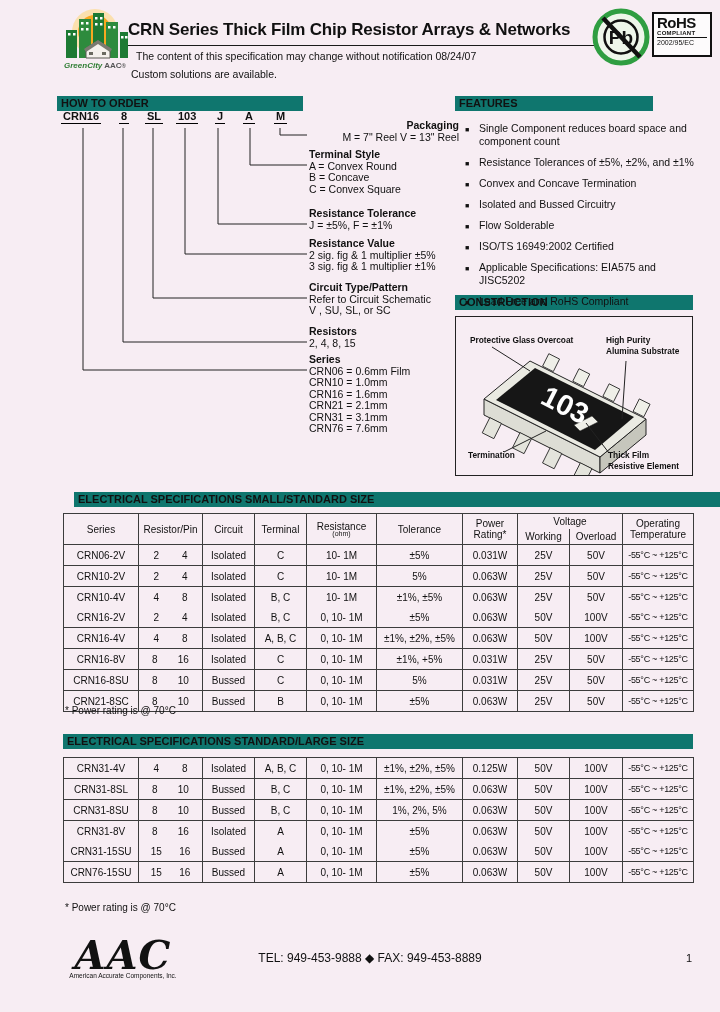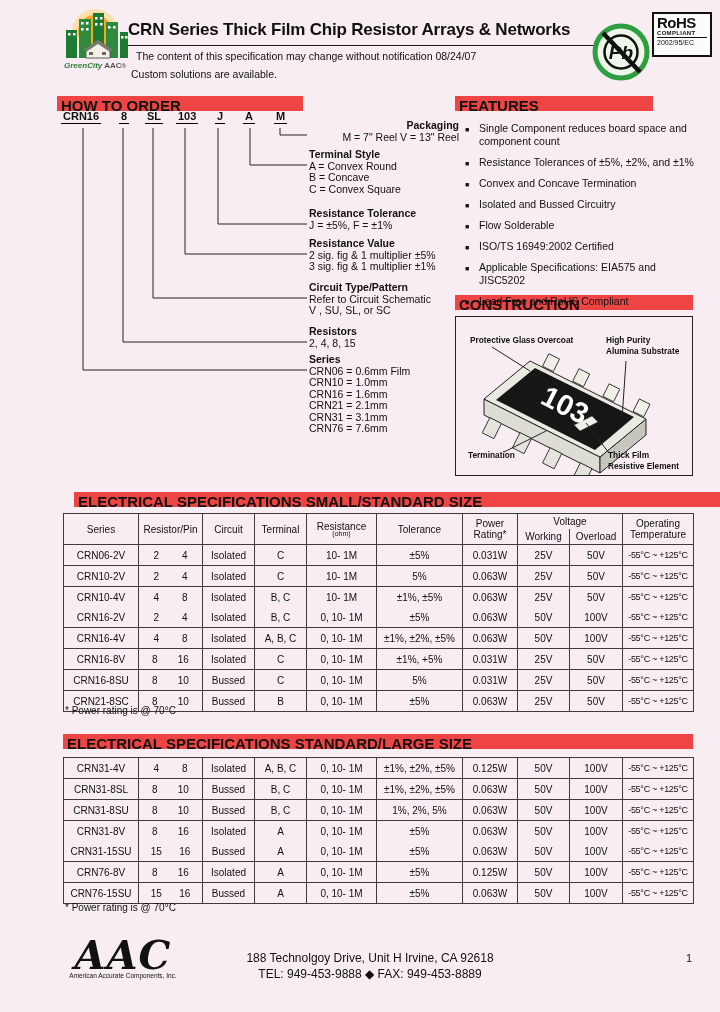--- a/index.html
+++ b/index.html
@@ -16,7 +16,7 @@
   .title-divider { position:absolute; left:128px; top:45px; width:467px; height:1px; background:#1a1a1a; }
   .subtitle { position:absolute; left:136px; top:50px; font-size:10.5px; }
   .custom-note { position:absolute; left:131px; top:68px; font-size:10.5px; }
-  .pb-badge { position:absolute; left:592px; top:23px;font-style:italic; }
+  .pb-badge { position:absolute; left:592px; top:8px; }
   .rohs-box { position:absolute; left:652px; top:12px; width:60px; height:45px; border:2px solid #111; background:#fdfbfc; box-sizing:border-box; text-align:left; padding:1px 3px; }
   .rohs-title { font-size:15px; font-weight:bold; line-height:15px; letter-spacing:-0.5px; }
   .rohs-compliant { font-size:6px; font-weight:bold; letter-spacing:0.3px; border-bottom:1px solid #111; padding-bottom:1px; }

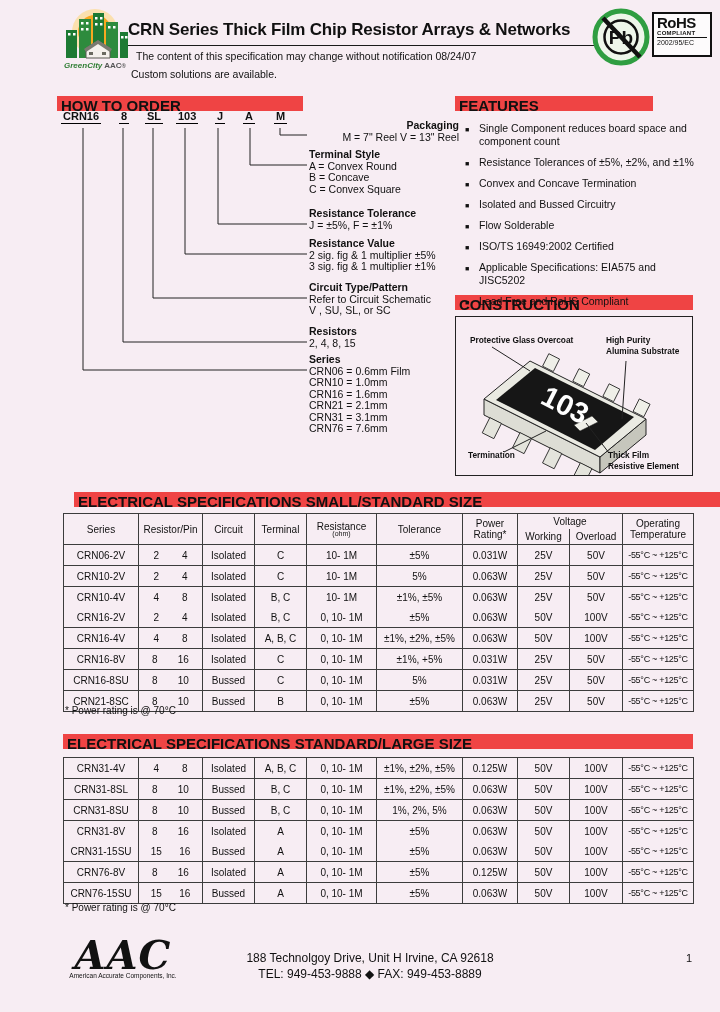--- a/index.html
+++ b/index.html
@@ -23,7 +23,7 @@
   .rohs-directive { font-size:7px; padding-top:1px; }
 
   
-  .bar { position:absolute; height:15px; background:#ef4444; font-size:15px; font-weight:bold; padding:1px 0 0 4px; box-sizing:border-box; white-space:nowrap; }
+  .bar { position:absolute; height:15px; background:#0f766e; font-size:11px; font-weight:bold; padding:1px 0 0 4px; box-sizing:border-box; white-space:nowrap; }
   .bar-order { left:57px; top:96px; width:246px; }
   .bar-features { left:455px; top:96px; width:198px; }
   .bar-construction { left:455px; top:295px; width:238px; }

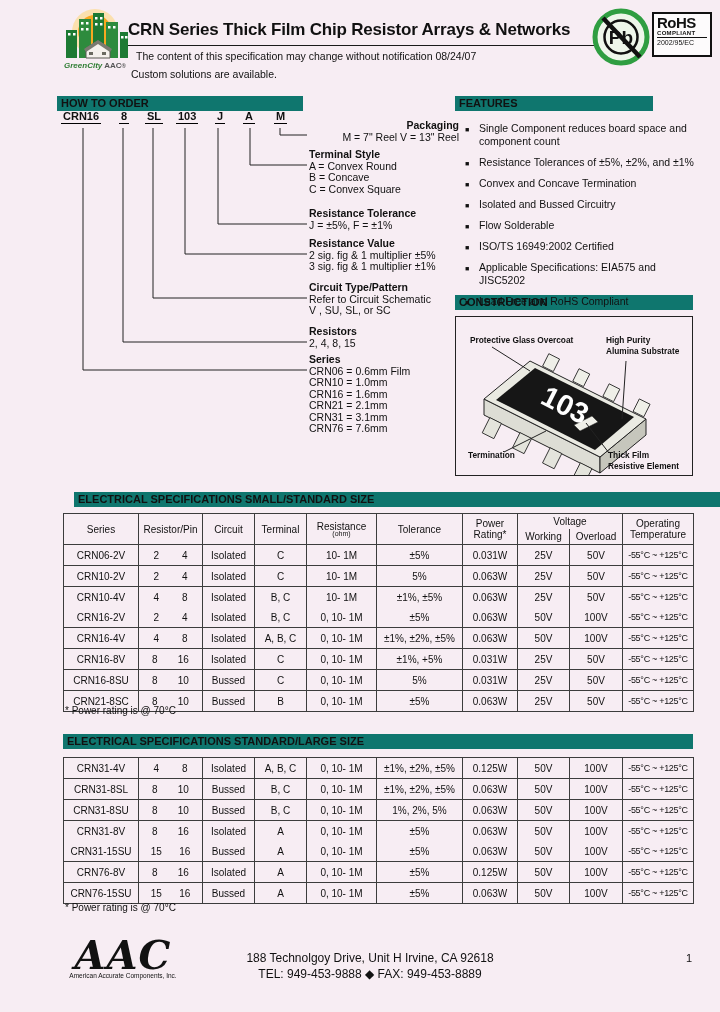--- a/index.html
+++ b/index.html
@@ -533,23 +533,6 @@
           <td class="temp">-55°C ~ +125°C</td>
         </tr>
         <tr>
-          <td class="al">CRN76-8V</td>
-          <td>
-            <div class="rp-in">
-              <span>8</span>
-              <span>16</span>
-            </div>
-          </td>
-          <td>Isolated</td>
-          <td>A</td>
-          <td>0, 10- 1M</td>
-          <td class="tol">±5%</td>
-          <td>0.125W</td>
-          <td>50V</td>
-          <td>100V</td>
-          <td class="temp">-55°C ~ +125°C</td>
-        </tr>
-        <tr>
           <td class="al">CRN76-15SU</td>
           <td>
             <div class="rp-in">

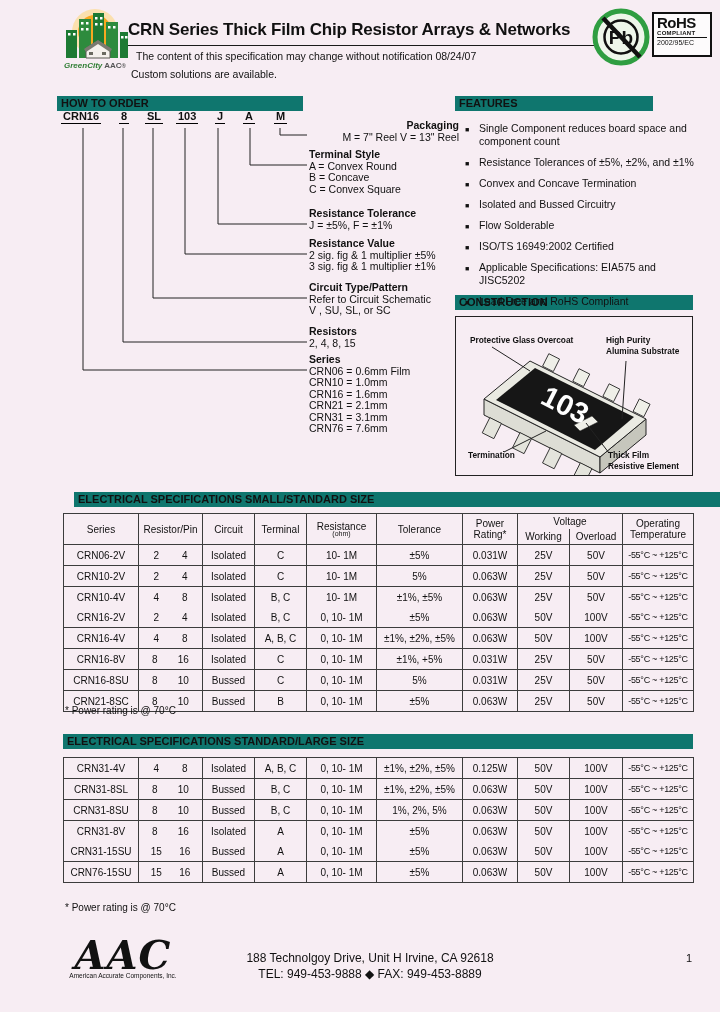--- a/index.html
+++ b/index.html
@@ -558,7 +558,6 @@
     <div class="aac-sub">American Accurate Components, Inc.</div>
   </div>
   <div class="footer-address">
-    <div>188 Technolgoy Drive, Unit H Irvine, CA 92618</div>
     <div>TEL: 949-453-9888 ◆ FAX: 949-453-8889</div>
   </div>
   <div class="page-number">1</div>

